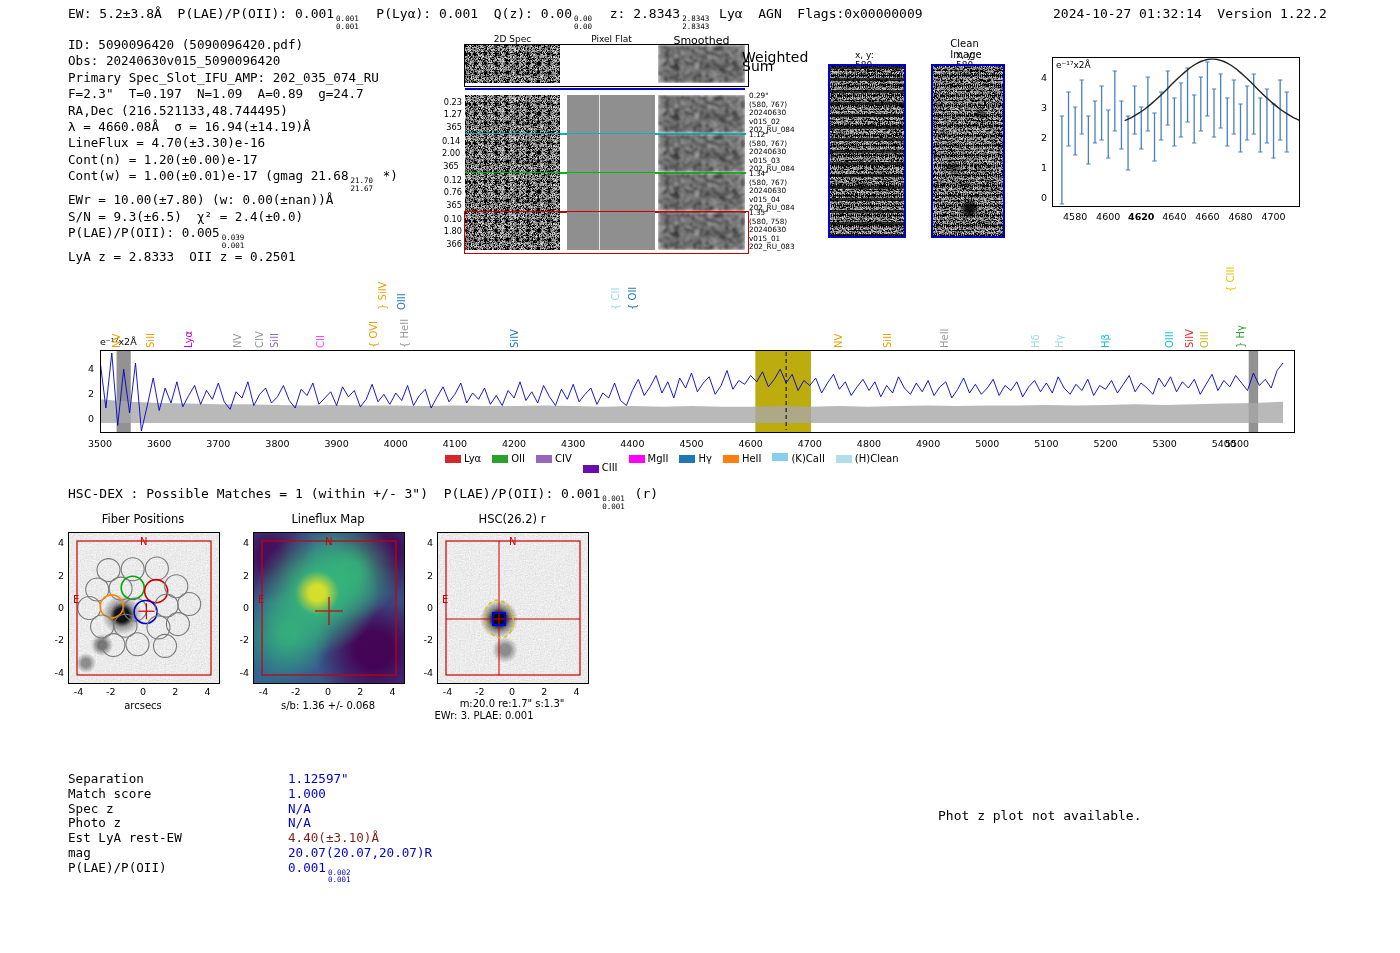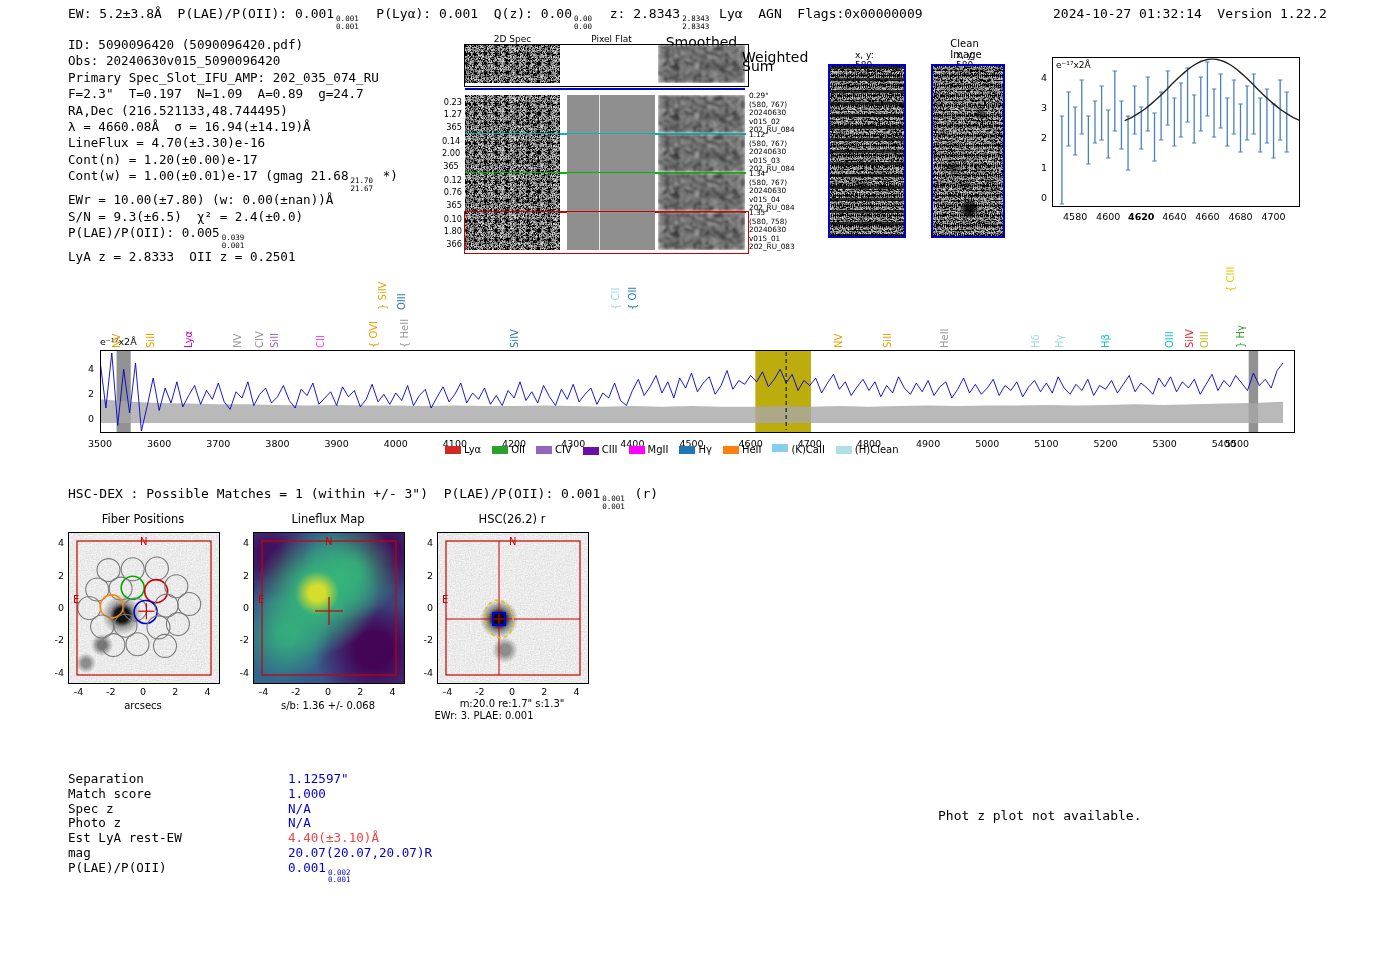--- a/index.html
+++ b/index.html
@@ -91,7 +91,7 @@
   <div id="spec2d" class="abs" style="left:440px;top:30px;width:365px;height:230px">
       <div style="position: absolute; left: 72.5px; top: 4px; transform: translateX(-50%); font-size: 9px;">2D Spec</div>
       <div style="position: absolute; left: 171.5px; top: 4px; transform: translateX(-50%); font-size: 9px;">Pixel Flat</div>
-      <div style="position: absolute; left: 261.5px; top: 4px; transform: translateX(-50%); font-size: 14px;">Smoothed</div>
+      <div style="position: absolute; left: 261.5px; top: 4px; transform: translateX(-50%); font-size: 11px;">Smoothed</div>
       <div style="position: absolute; left: 23.5px; top: 13.5px; width: 283px; height: 41px; border: 1.5px solid rgb(0, 0, 0);"></div>
       <svg width="95" height="38" style="position: absolute; left: 25px; top: 15px;">
         <rect width="100%" height="100%" fill="#888" filter="url(#fNoise)"></rect>

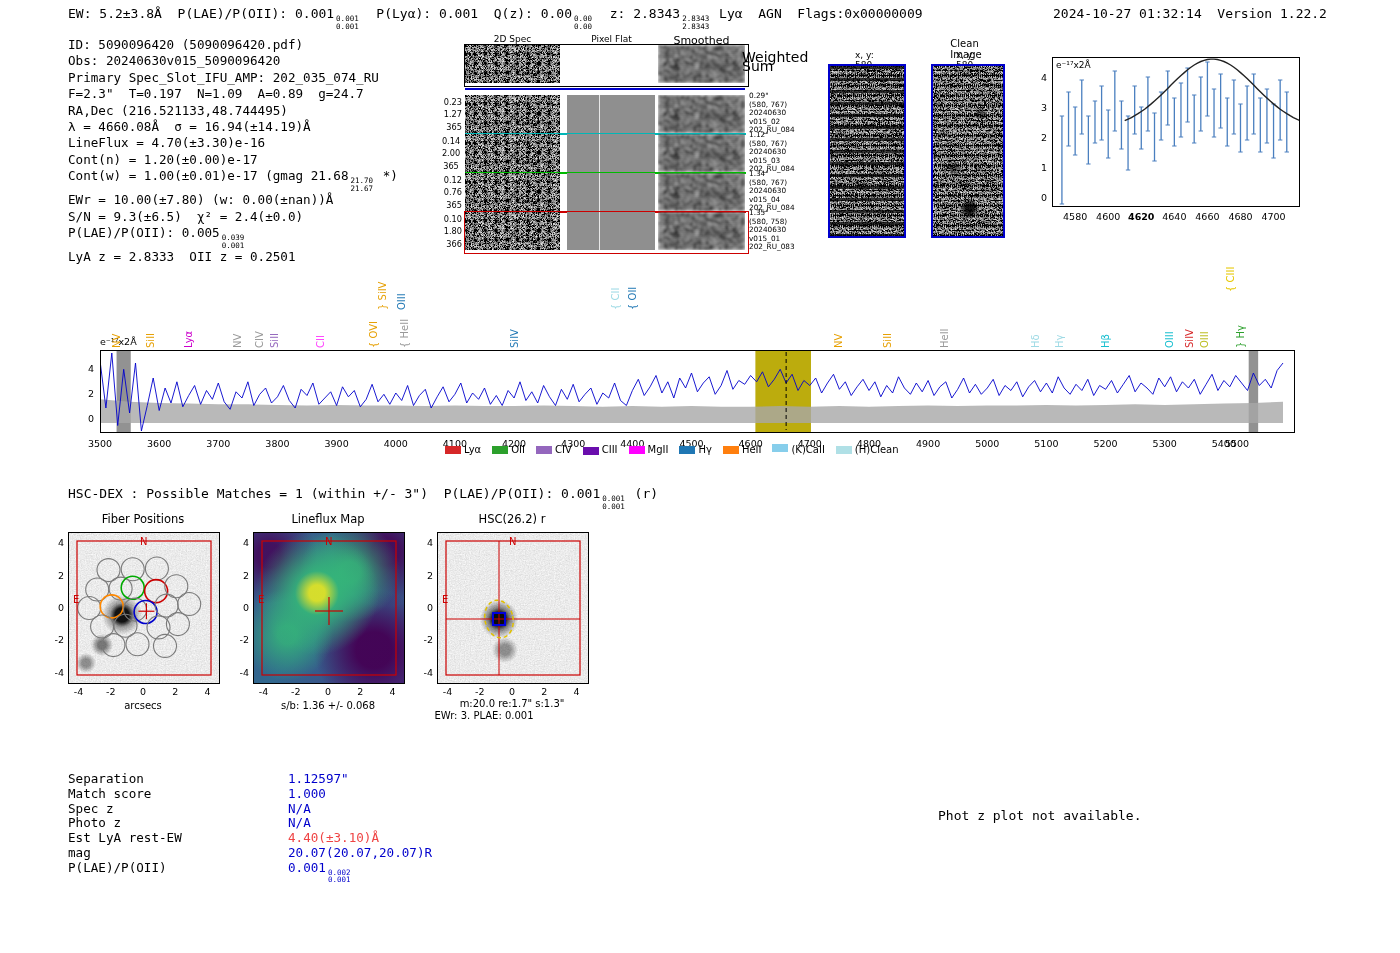--- a/index.html
+++ b/index.html
@@ -399,7 +399,7 @@
           <span style="width: 16px; height: 8px; background: rgb(148, 103, 189); display: inline-block; margin-right: 3px;"></span>
           <span>CIV</span>
         </span>
-        <span style="display: inline-flex; align-items: flex-end;">
+        <span style="display: inline-flex; align-items: flex-end; margin-top: 18px;">
           <span style="width: 16px; height: 8px; background: rgb(106, 13, 173); display: inline-block; margin-right: 3px;"></span>
           <span>CIII</span>
         </span>

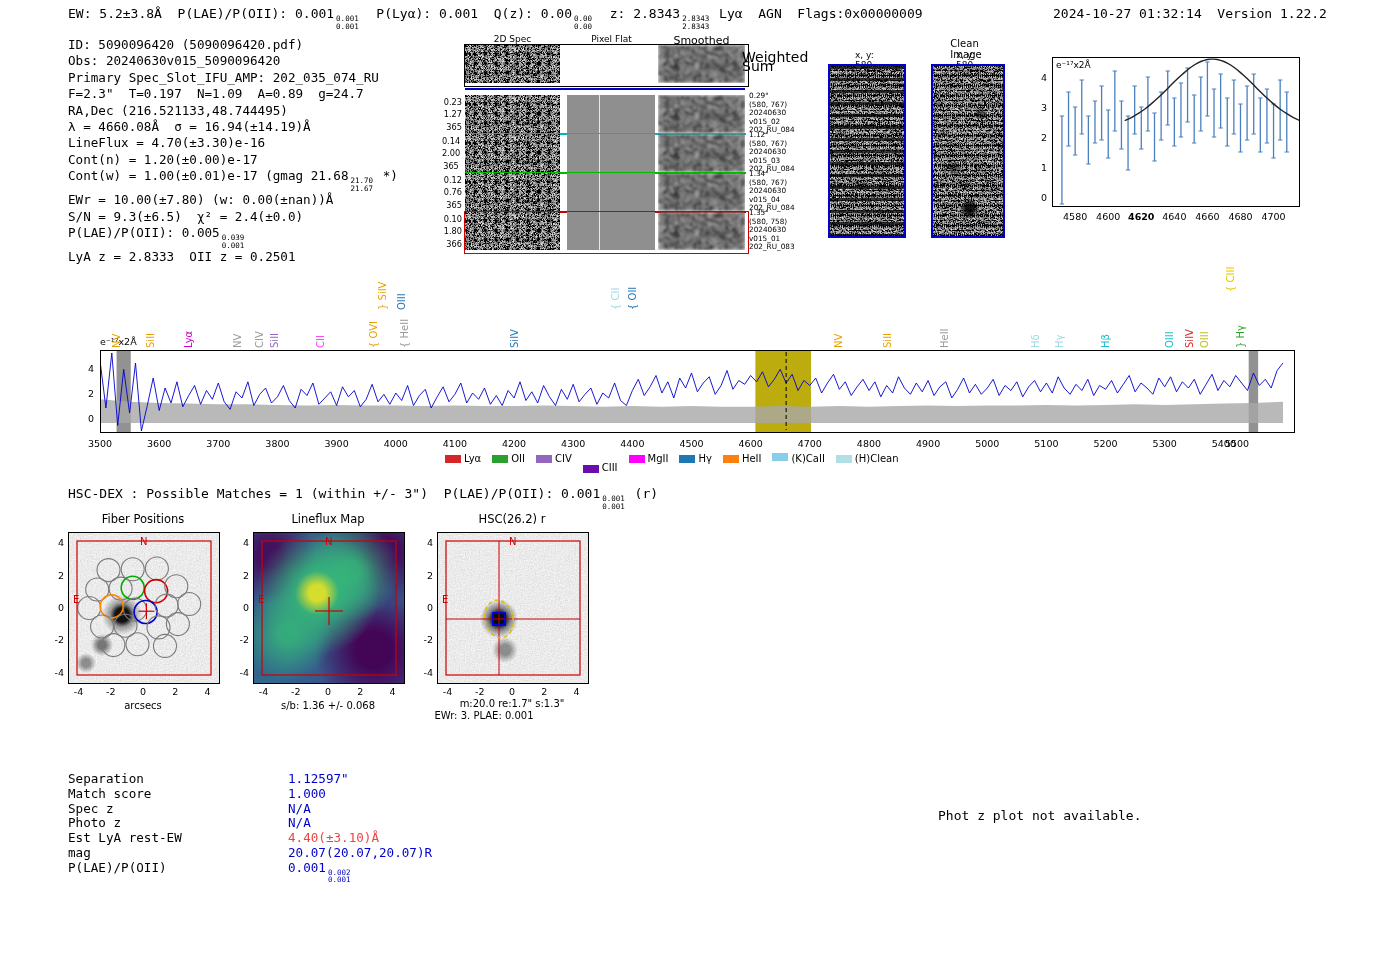--- a/index.html
+++ b/index.html
@@ -532,7 +532,7 @@
       <div class="trow"><span style="width: 220px; color: rgb(0, 0, 0);">Match score</span><span style="color: rgb(0, 0, 204);"><span>1.000</span></span></div>
       <div class="trow"><span style="width: 220px; color: rgb(0, 0, 0);">Spec z</span><span style="color: rgb(0, 0, 204);"><span>N/A</span></span></div>
       <div class="trow"><span style="width: 220px; color: rgb(0, 0, 0);">Photo z</span><span style="color: rgb(0, 0, 204);"><span>N/A</span></span></div>
-      <div class="trow"><span style="width: 220px; color: rgb(0, 0, 0);">Est LyA rest-EW</span><span style="color: #ef4444;"><span>4.40(±3.10)Å</span></span></div>
+      <div class="trow"><span style="width: 220px; color: rgb(0, 0, 0);">Est LyA rest-EW</span><span style="color: #7f1d1d;"><span>4.40(±3.10)Å</span></span></div>
       <div class="trow"><span style="width: 220px; color: rgb(0, 0, 0);">mag</span><span style="color: rgb(0, 0, 204);"><span>20.07(20.07,20.07)R</span></span></div>
       <div class="trow"><span style="width: 220px; color: rgb(0, 0, 0);">P(LAE)/P(OII)</span><span style="color: rgb(0, 0, 204);"><span>0.001</span><span class="stack"><span>0.002</span><span>0.001</span></span></span></div>
     </div>

